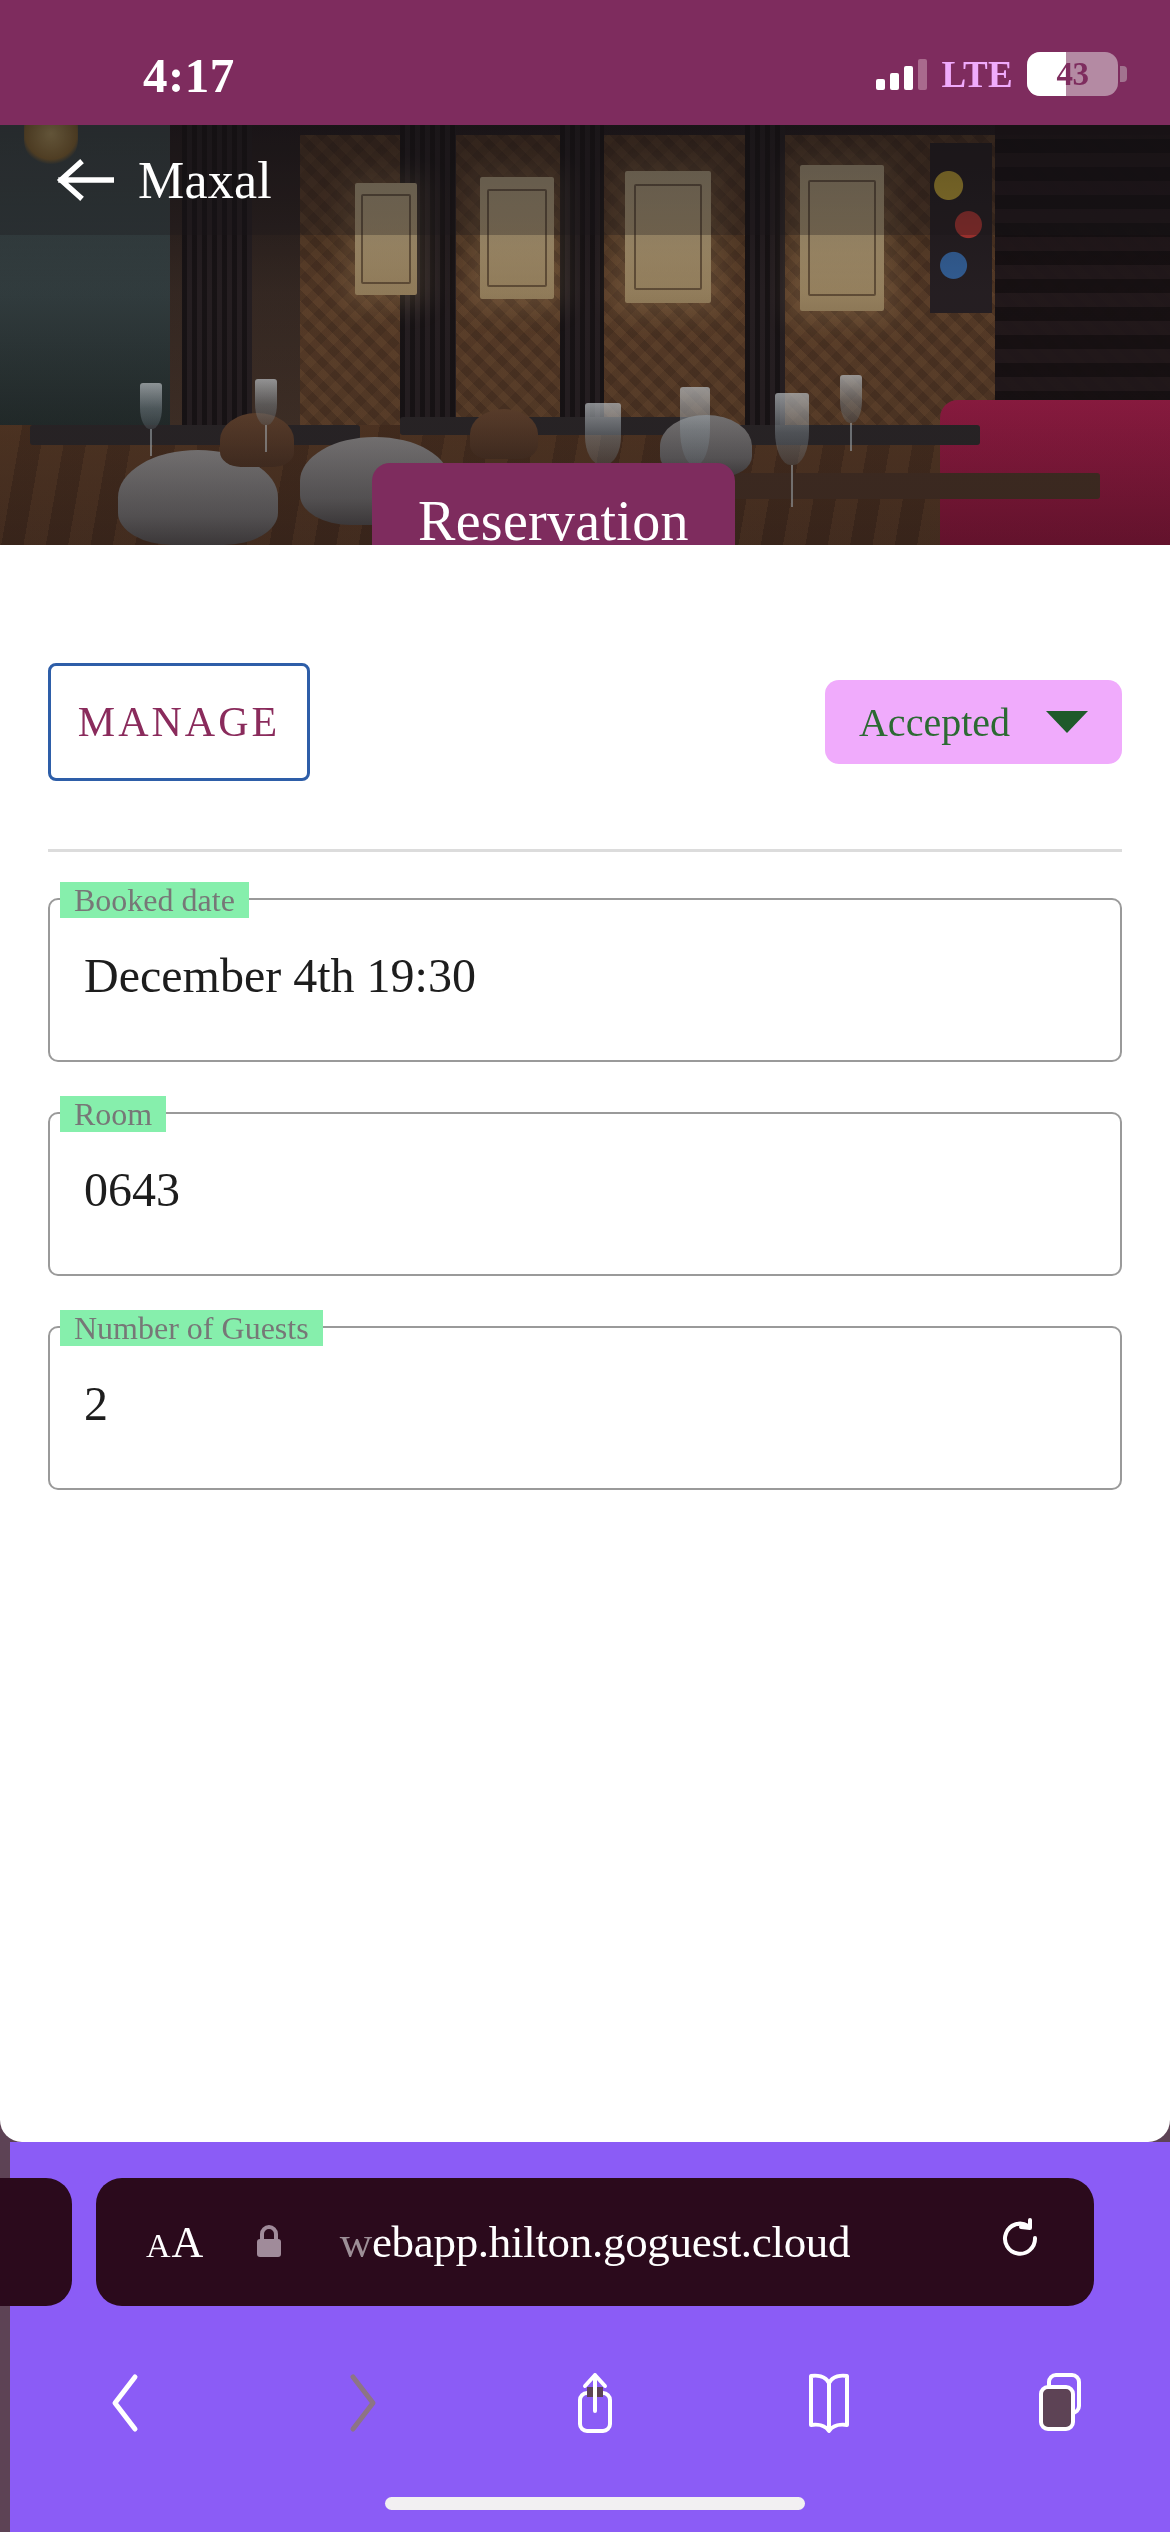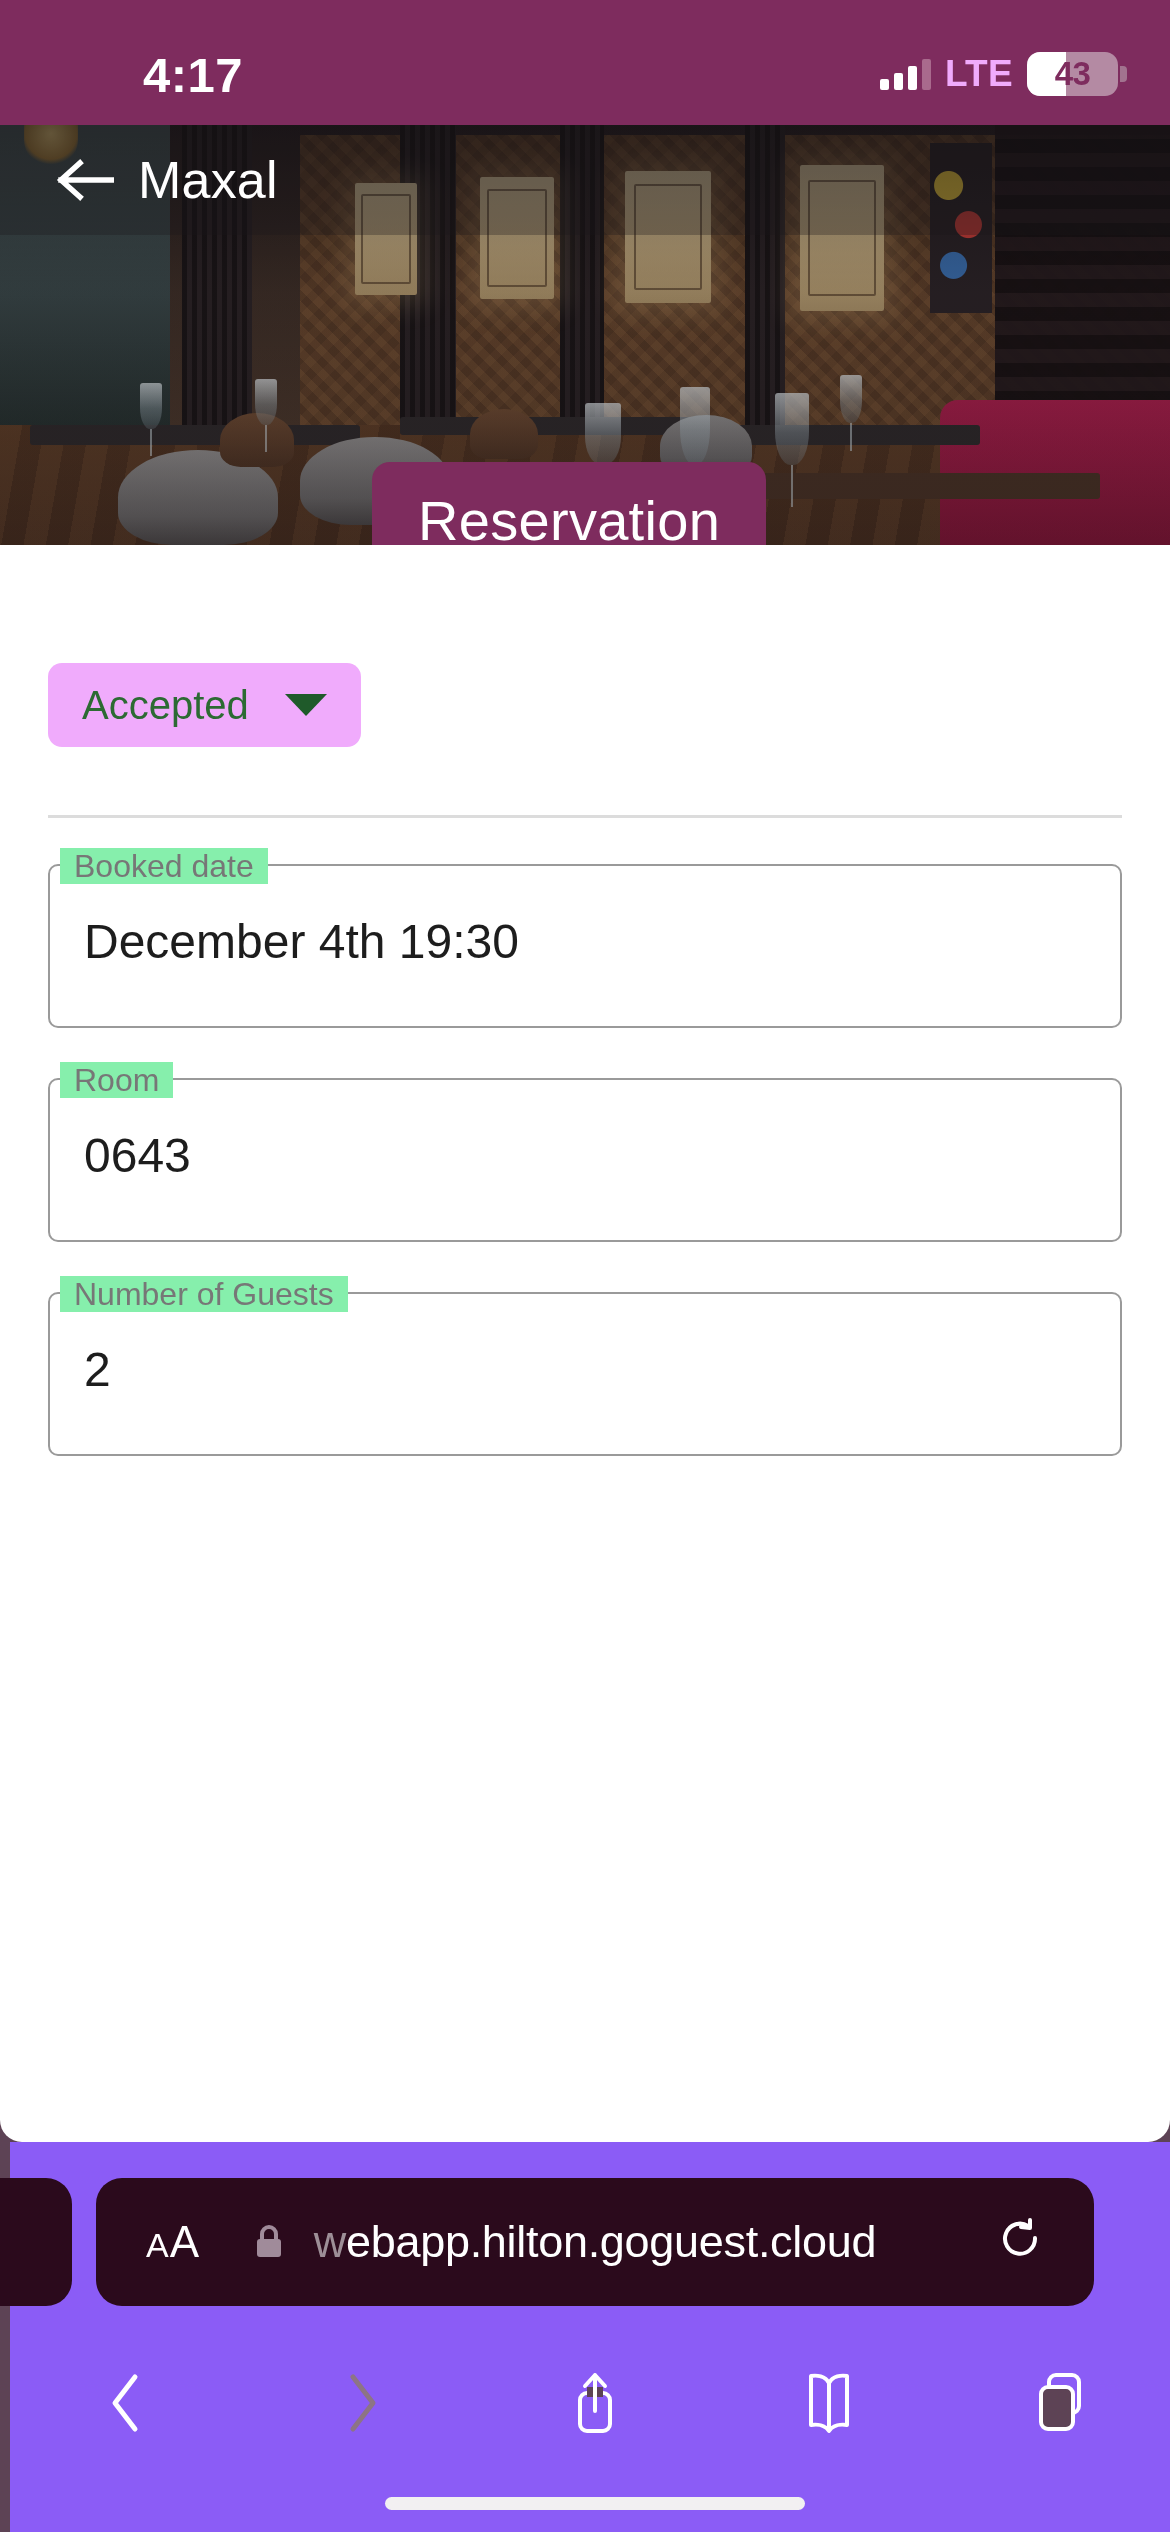--- a/index.html
+++ b/index.html
@@ -8,7 +8,7 @@
     font-family:"Liberation Sans", sans-serif;
     background:#5d4355; overflow:hidden;
   }
-  .phone { position:relative; width:1170px; height:2532px; }
+  .phone { position:relative; width:1170px; height:2532px;font-family:Liberation Serif, serif; }
 
   
   .statusbar{

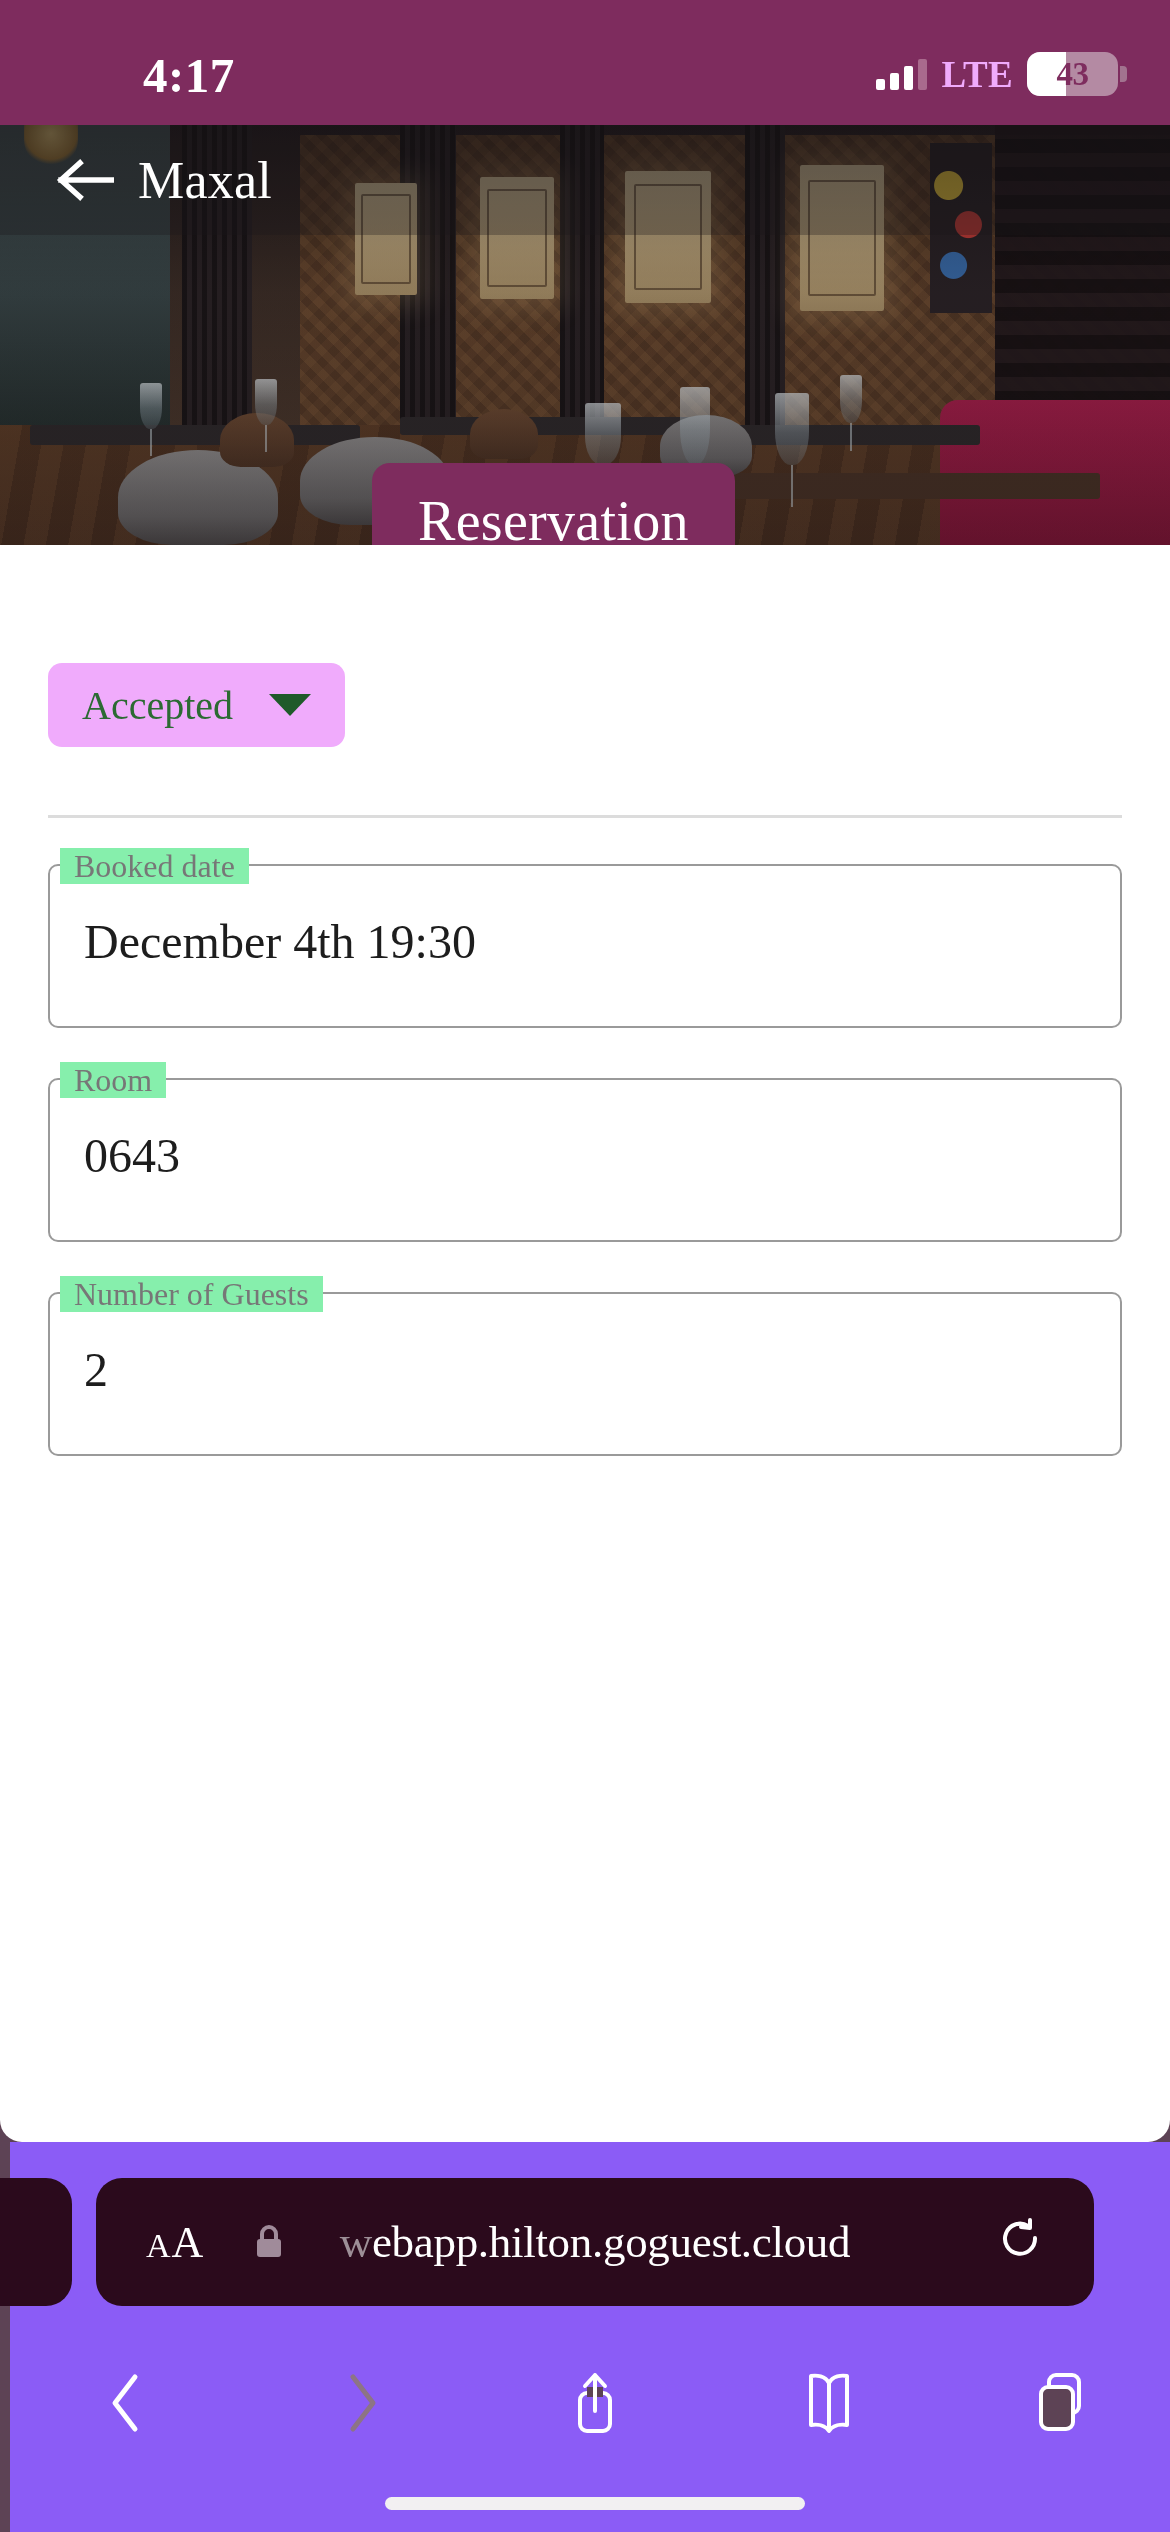--- a/index.html
+++ b/index.html
@@ -329,6 +329,7 @@
     <div class="content">
 
       <div class="actionrow">
+        <div class="manage-btn">MANAGE</div>
         <div class="status-chip">
           <span>Accepted</span>
           <span class="caret"></span>

